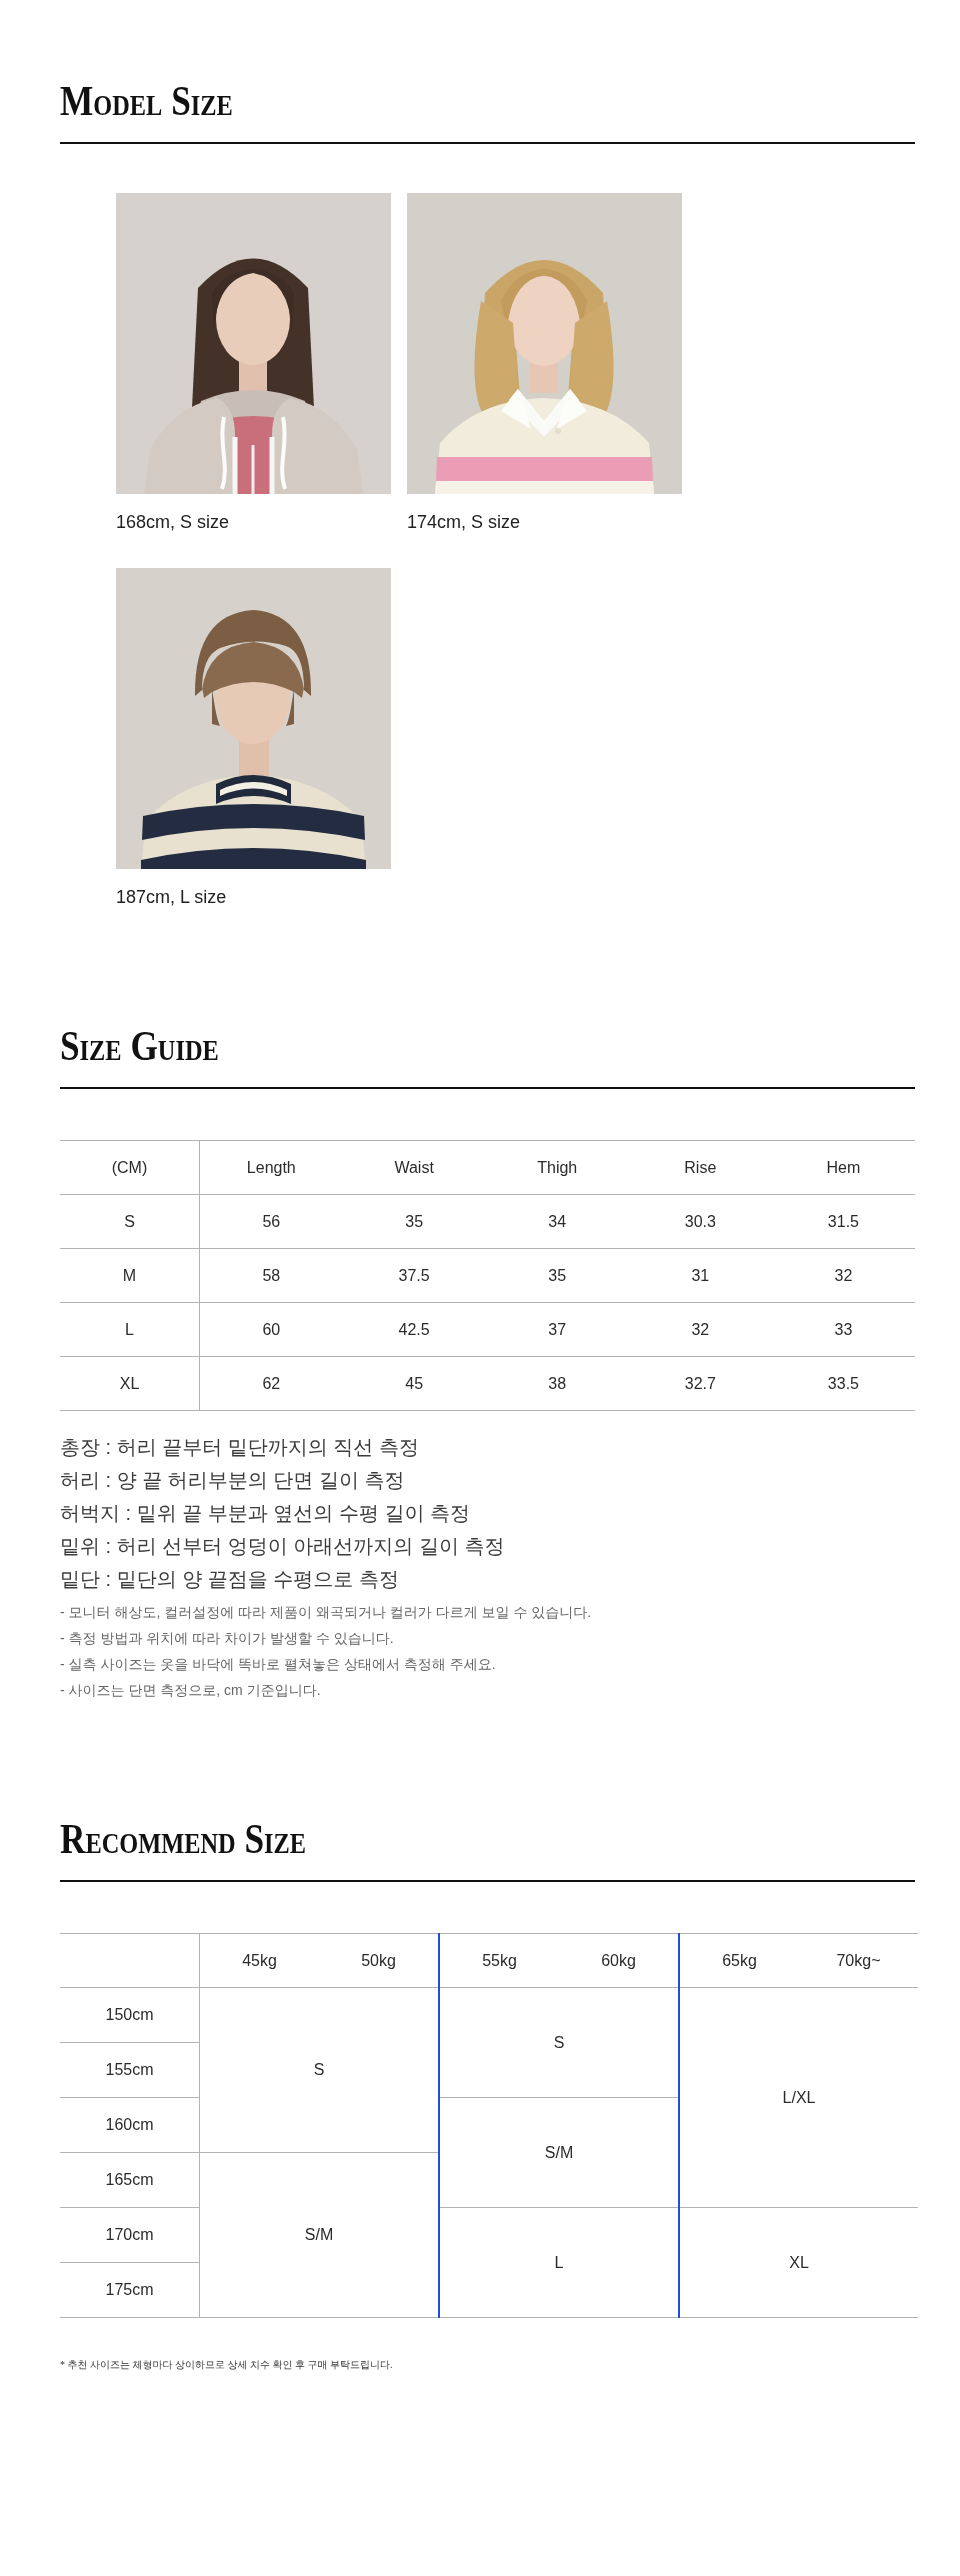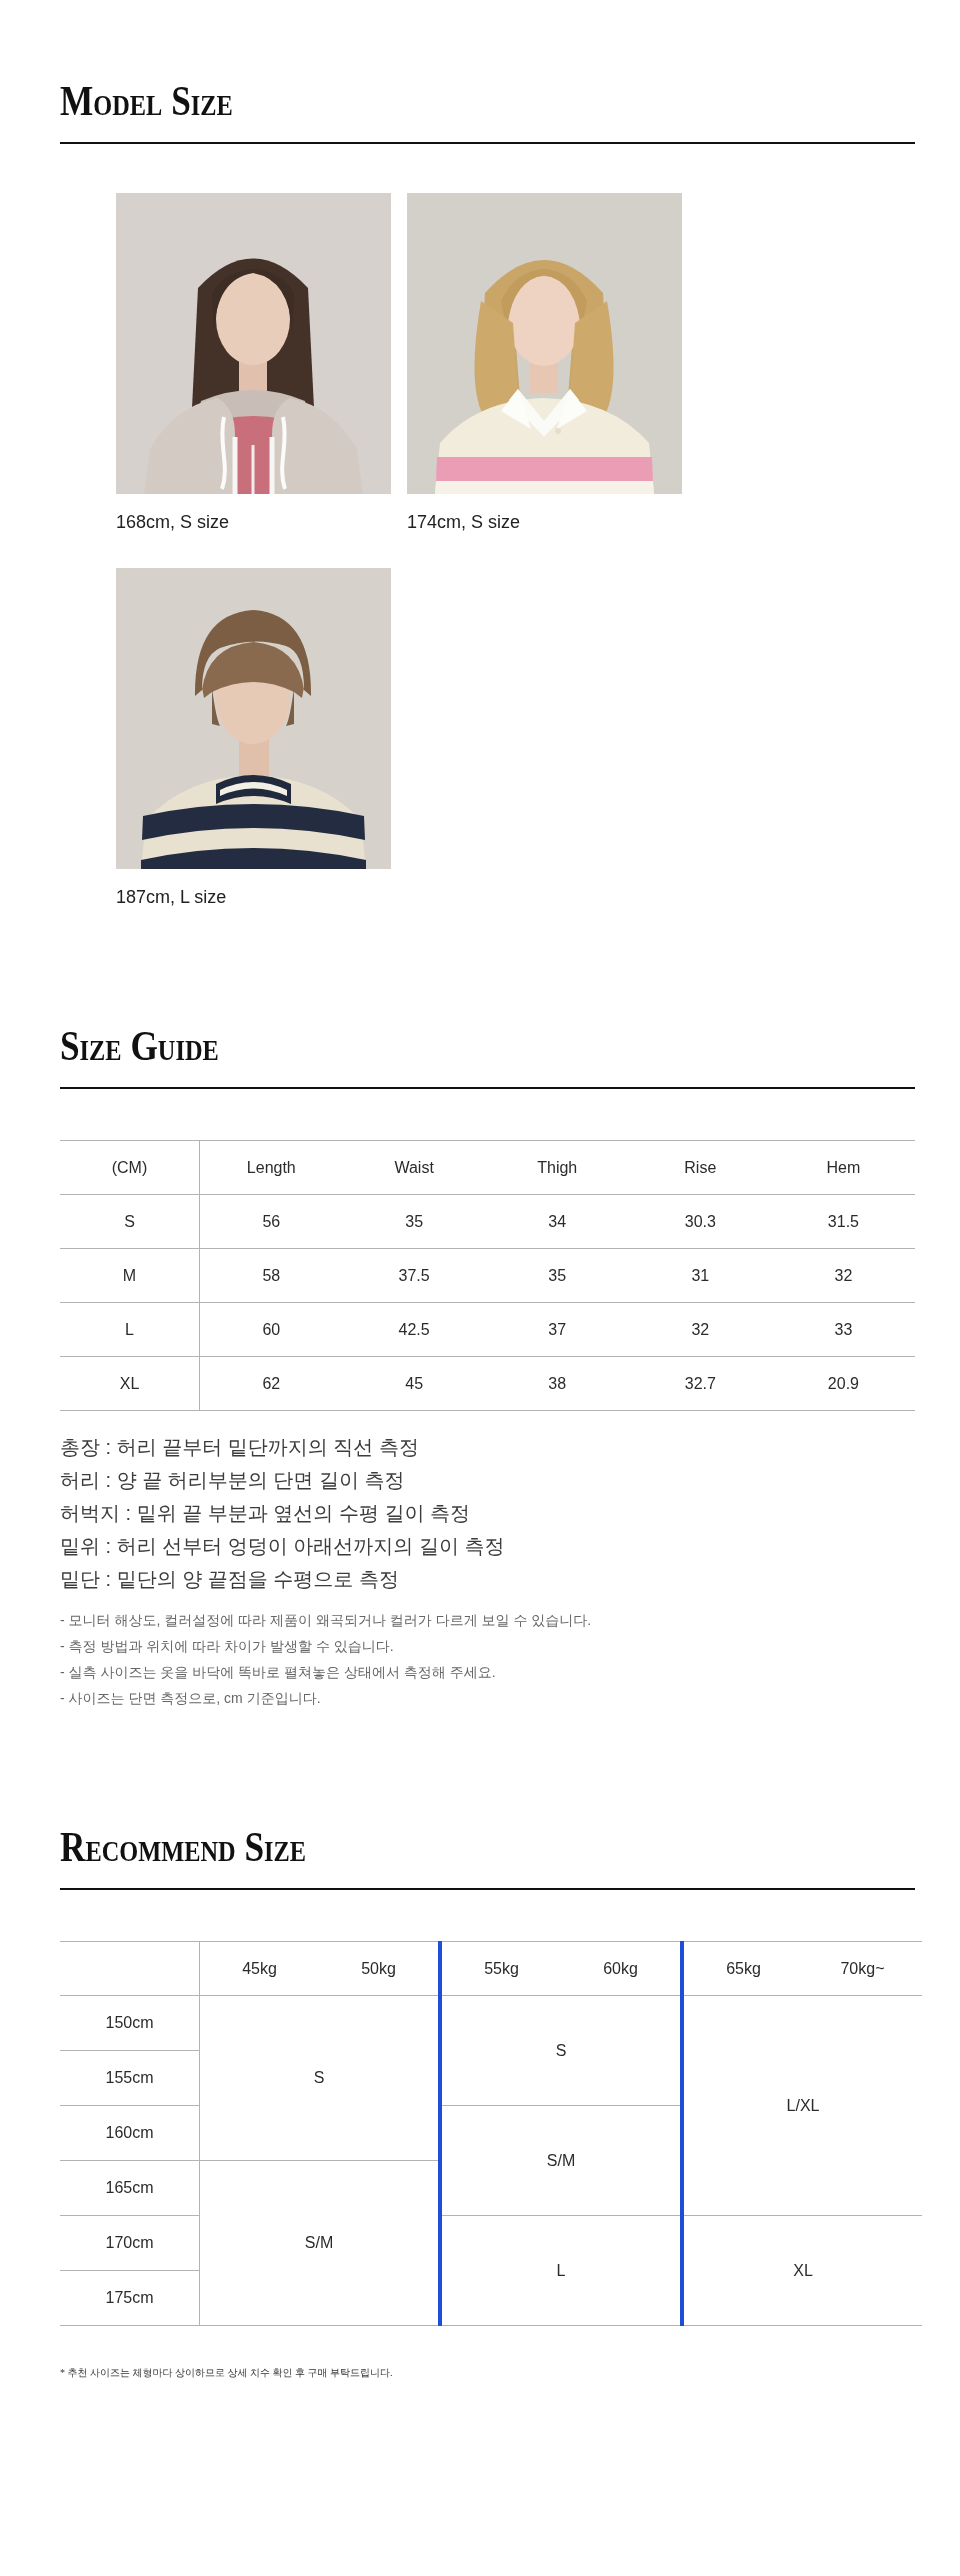--- a/index.html
+++ b/index.html
@@ -237,7 +237,7 @@
             <td>45</td>
             <td>38</td>
             <td>32.7</td>
-            <td>20.9</td>
+            <td>33.5</td>
           </tr>
         </tbody>
       </table>

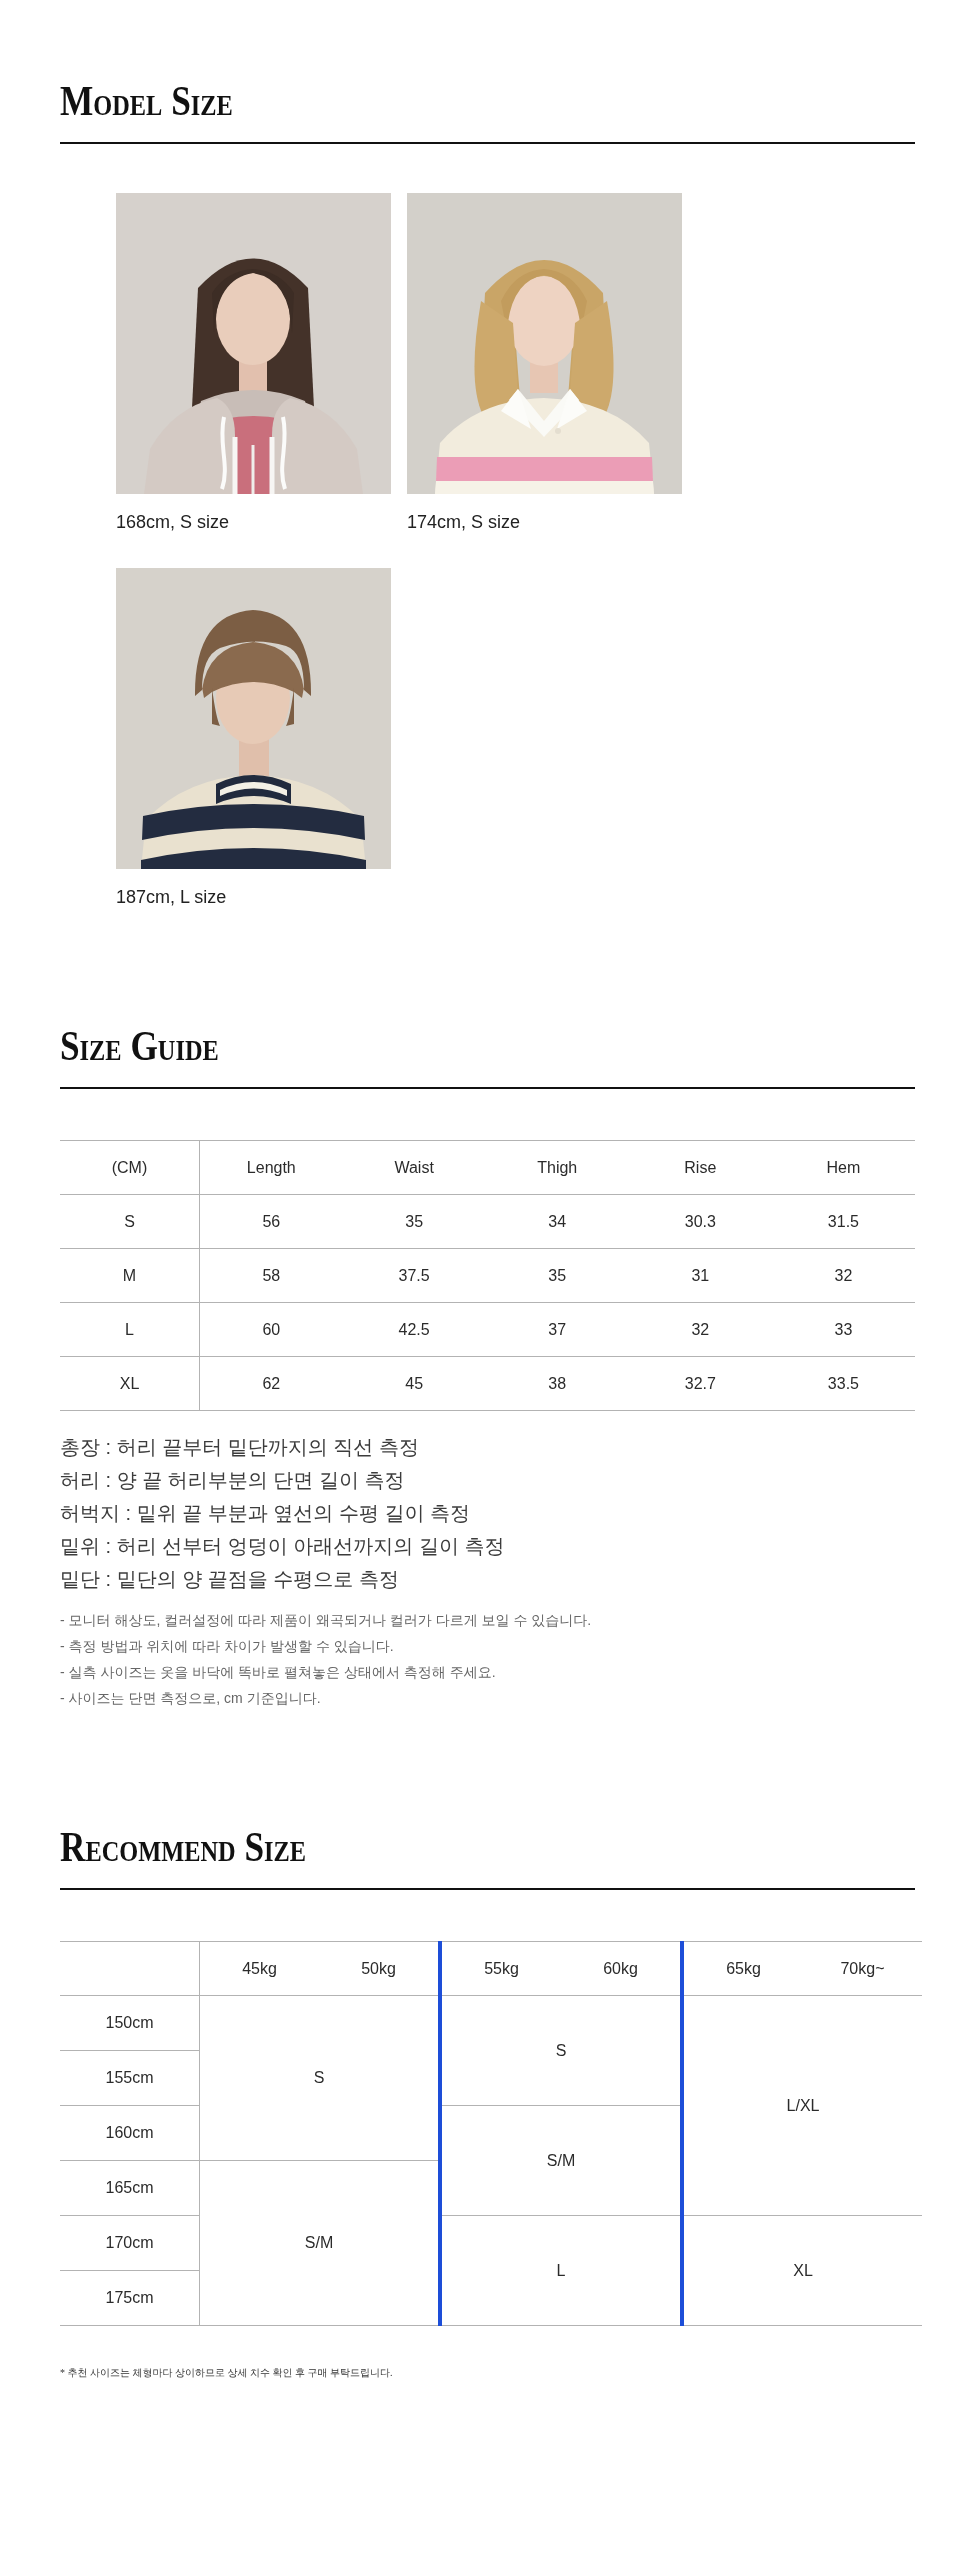--- a/index.html
+++ b/index.html
@@ -92,7 +92,7 @@
     line-height:33px;
     color:#3c3c3c;
   }
-  .notes{margin-top:11px;}
+  .notes{margin-top:3px;}
   .notes p{
     margin:0;
     font-size:14px;

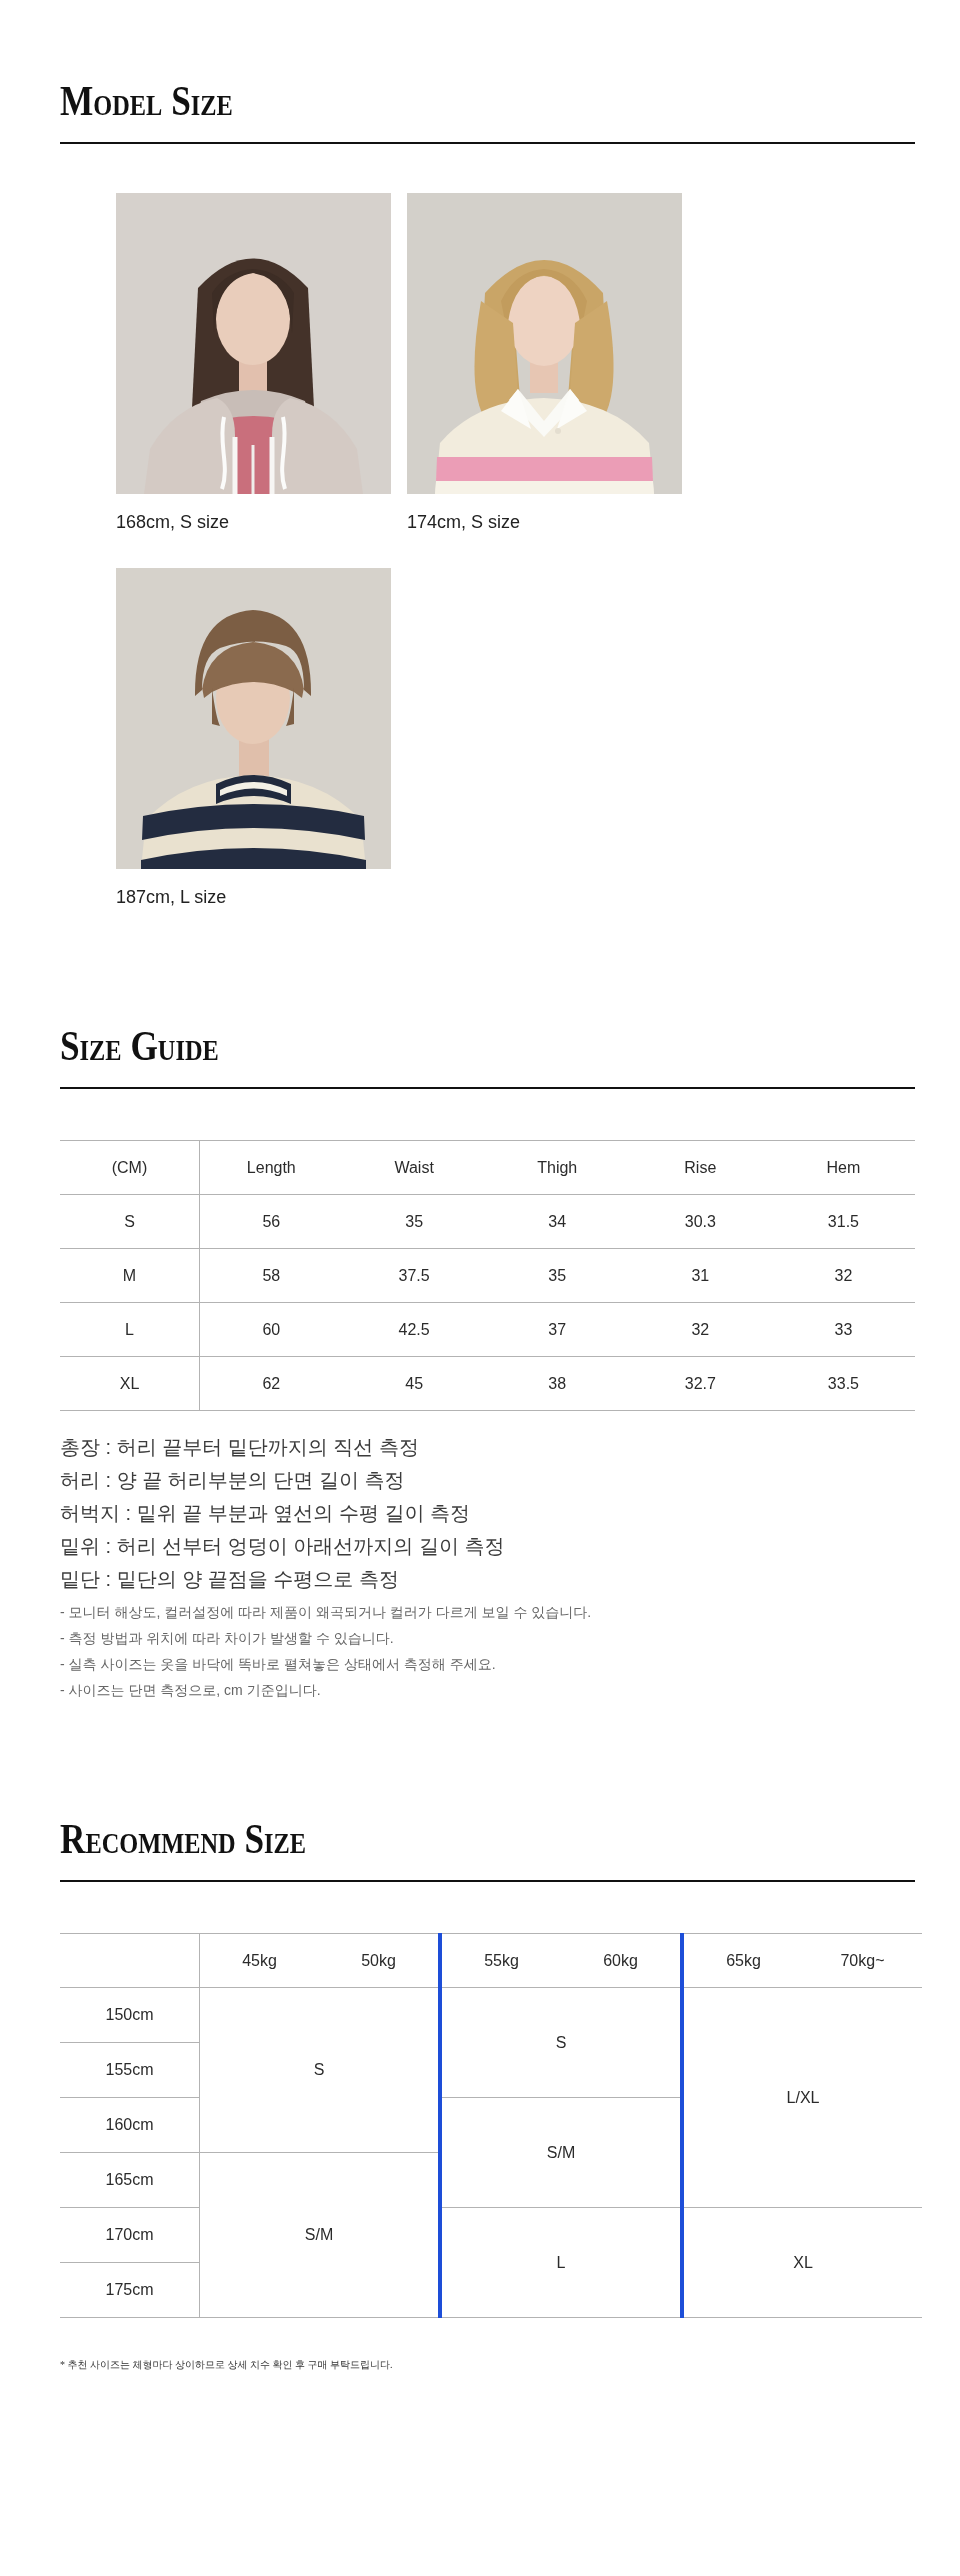--- a/index.html
+++ b/index.html
@@ -80,7 +80,7 @@
   .rec-table td{height:54px;}
   .rec-table .hcol{width:139px;border-right:1px solid #b3b3b3;}
   .rec-table .wgroup{width:238px;}
-  .rec-table .gsep{border-right:4px solid #1d4ed8;}
+  .rec-table .gsep{border-right:2px solid #1d4ed8;}
   .rec-table th.wgroup .pair{display:flex;}
   .rec-table th.wgroup .pair span{flex:1 1 50%;text-align:center;}
 

